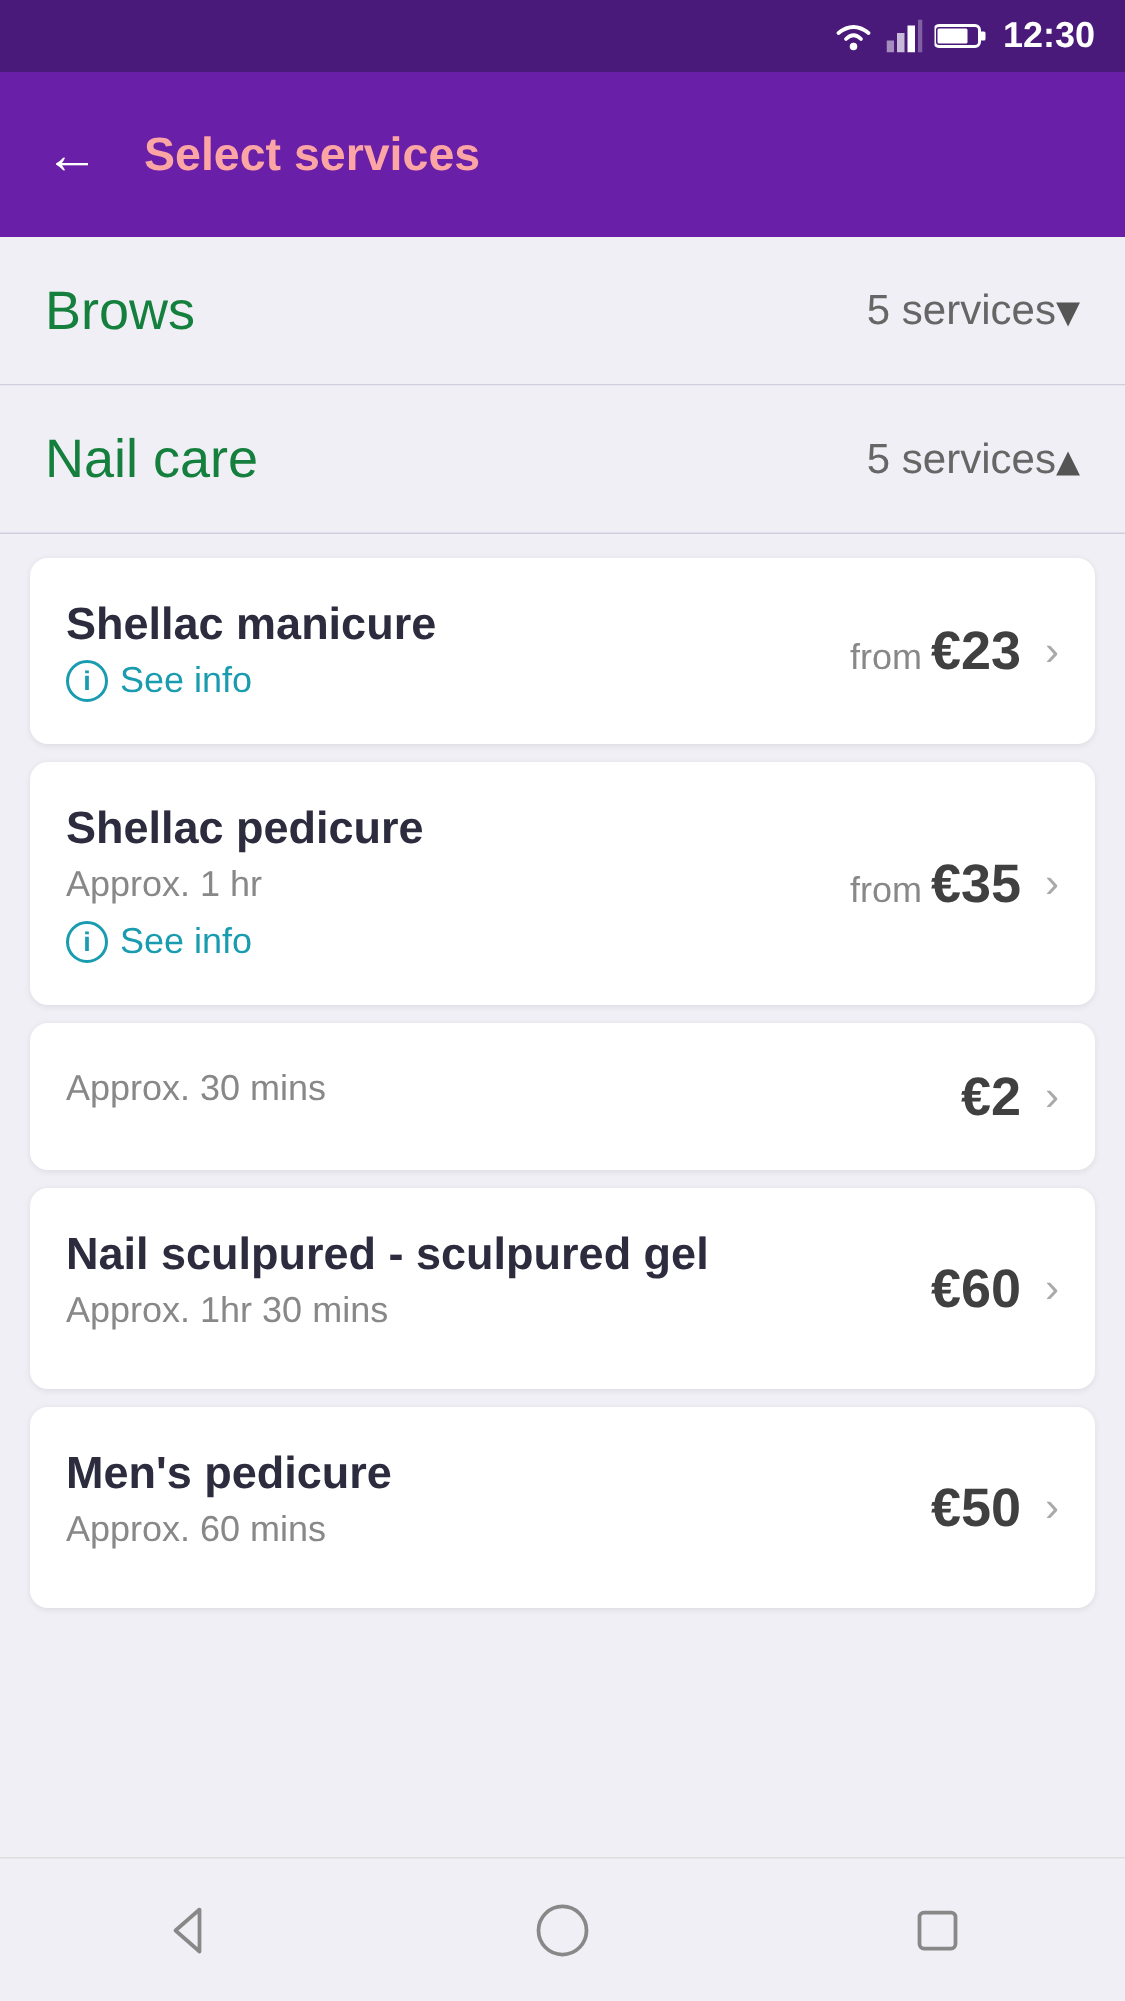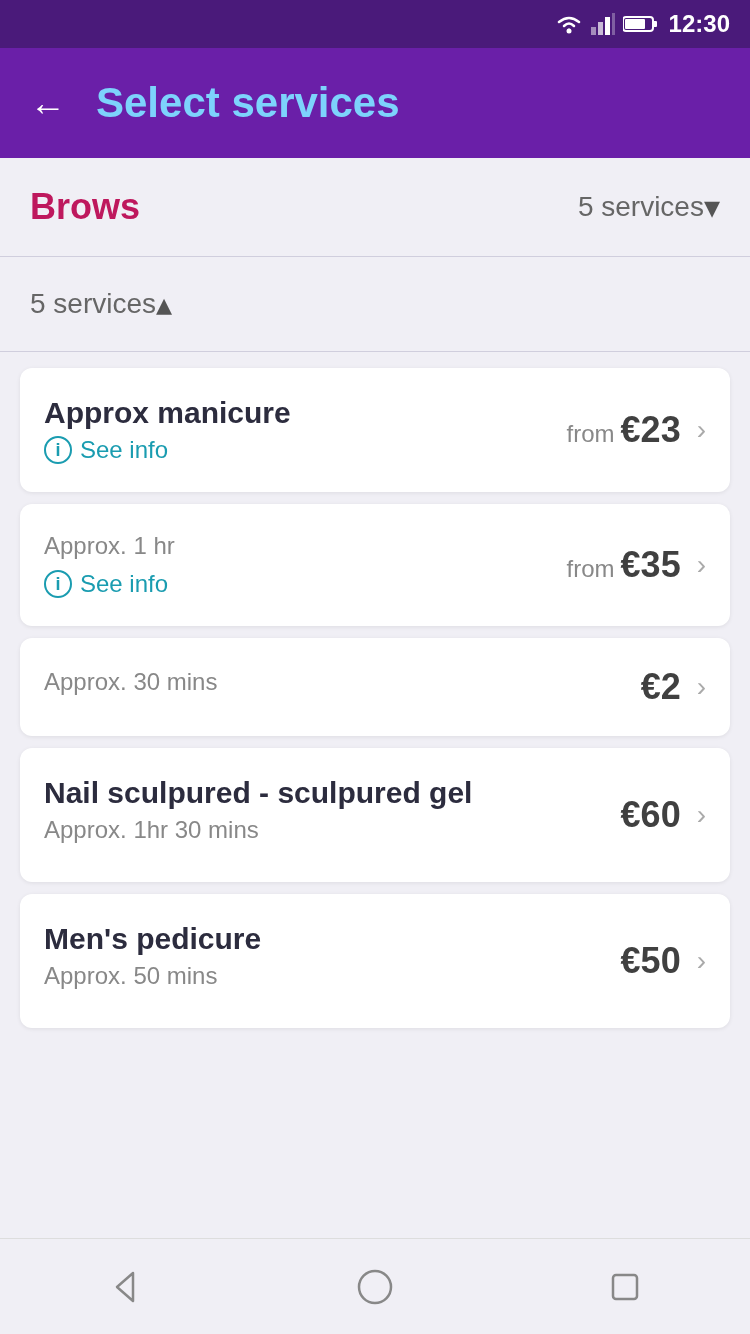--- a/index.html
+++ b/index.html
@@ -50,8 +50,8 @@
       line-height: 1;
     }
     .header-title {
-      color: #7dd3fc;
-      font-size: 42px;
+      color: #fca5a5;
+      font-size: 31px;
       font-weight: bold;
     }
 

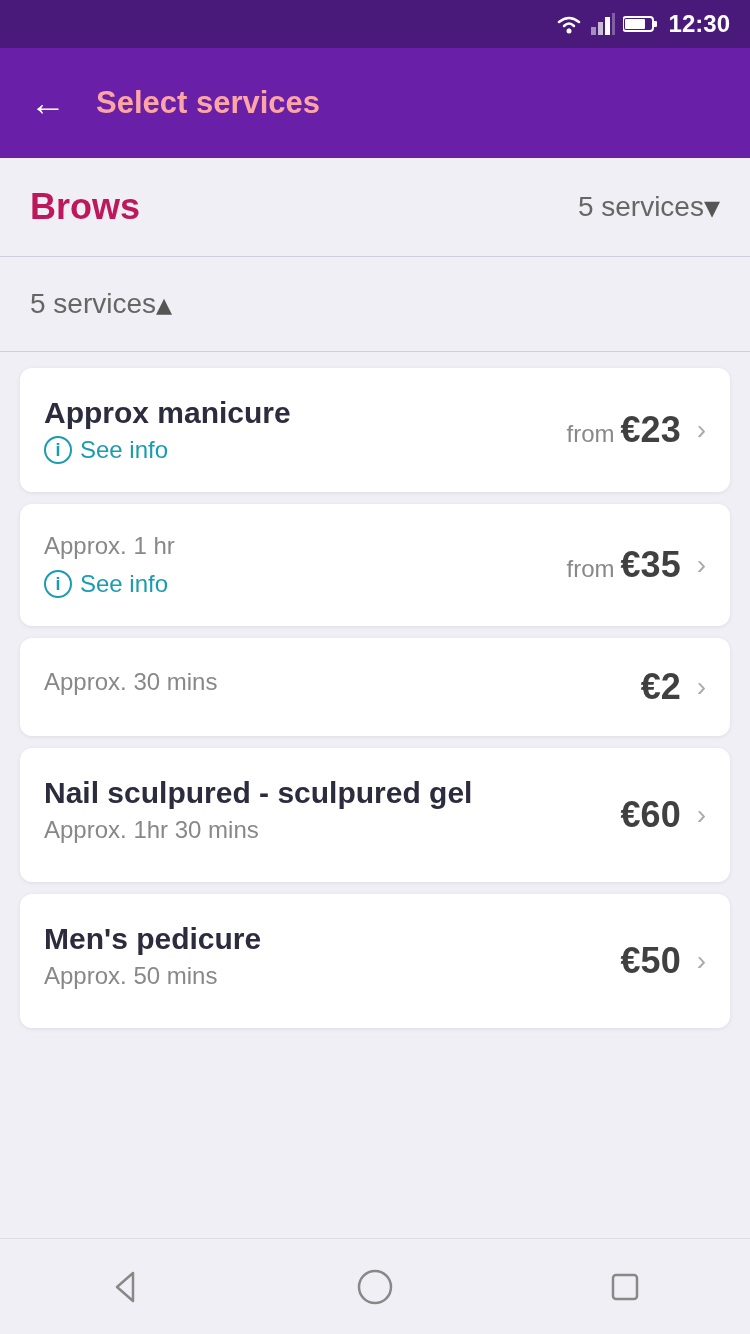--- a/index.html
+++ b/index.html
@@ -69,8 +69,8 @@
     }
     .category-name {
       font-size: 36px;
-      font-weight: bold;
-      color: #be185d;
+      font-weight: normal;
+      color: #15803d;
     }
     .category-right {
       display: flex;

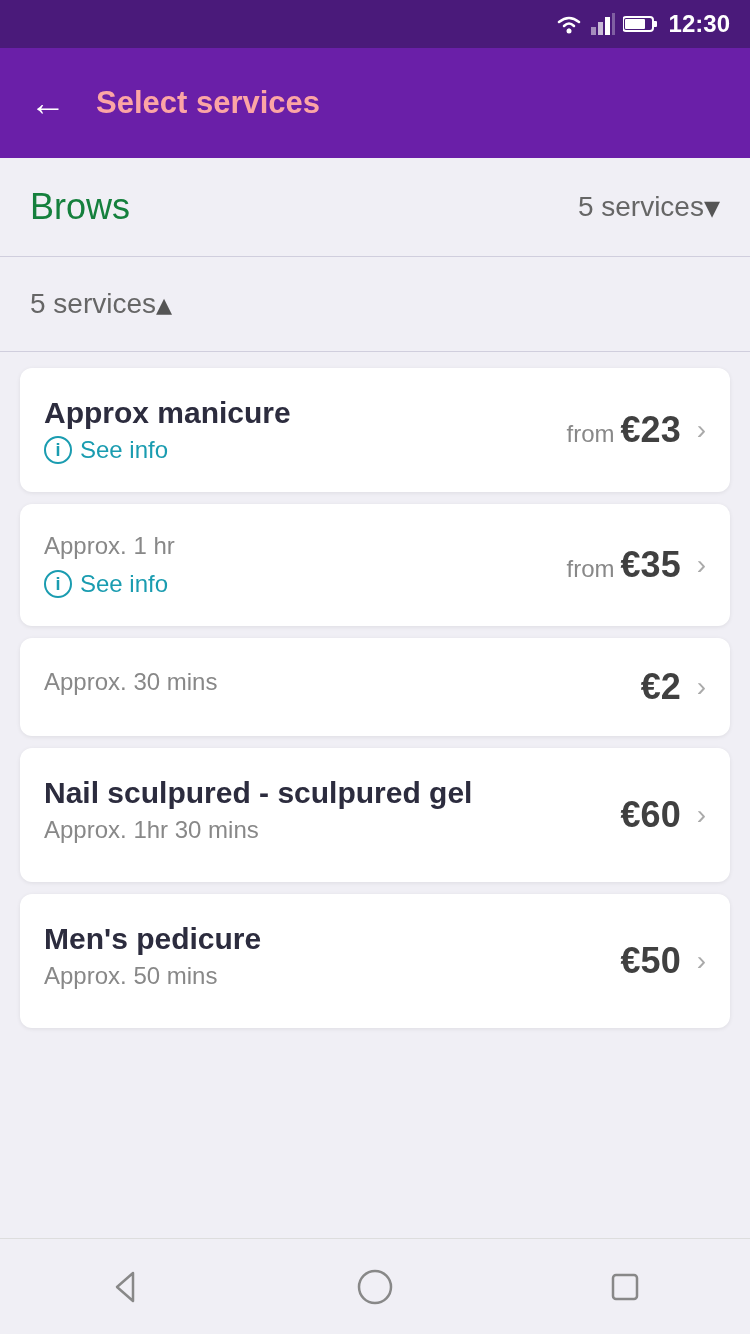--- a/index.html
+++ b/index.html
@@ -247,6 +247,7 @@
     </div>
     <div class="category-section">
       <div class="category-header">
+        <span class="category-name">Nail care</span>
         <div class="category-right">
           <span class="category-count">5 services</span>
           <span class="chevron">▴</span>

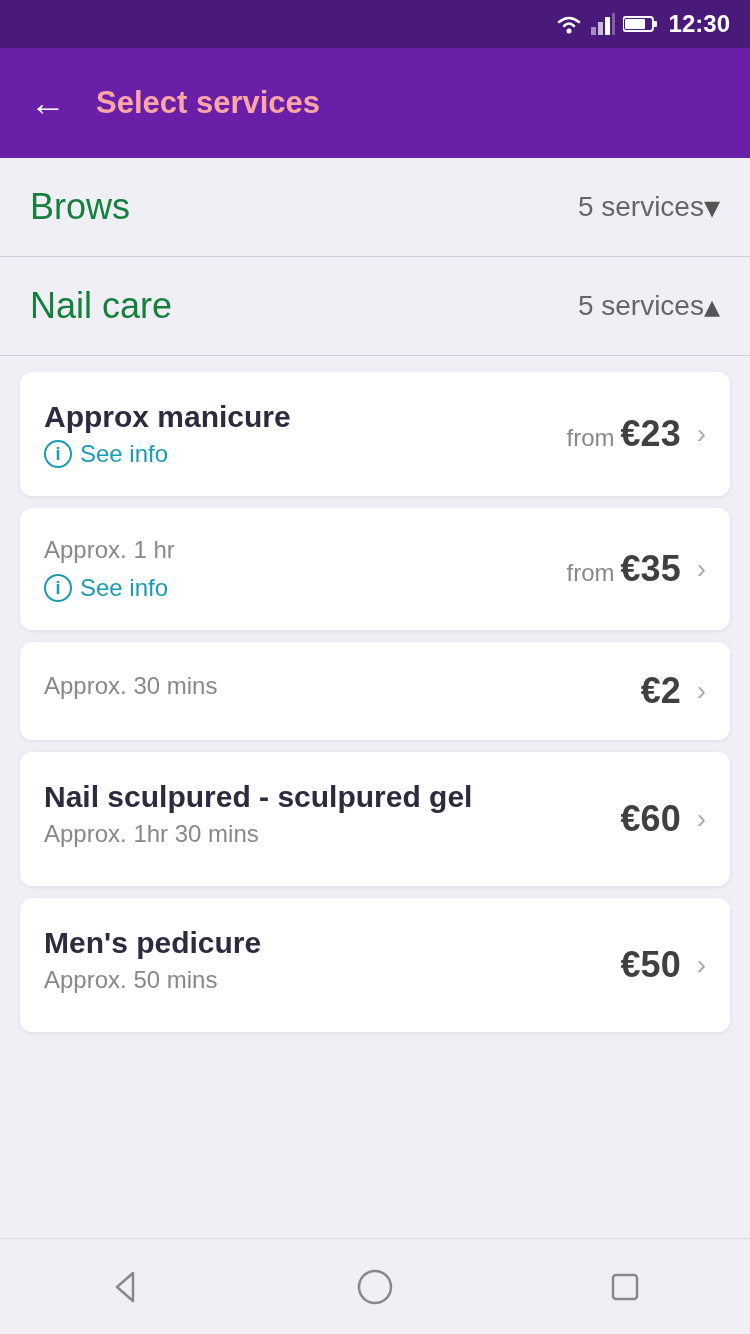--- a/index.html
+++ b/index.html
@@ -257,7 +257,7 @@
       <div class="services-list">
         <div class="service-card">
           <div class="service-card-left">
-            <div class="service-name">Approx manicure</div>
+            <div class="service-name">Shellac manicure</div>
             <div class="see-info">
               <div class="info-icon">i</div>
               <span>See info</span>

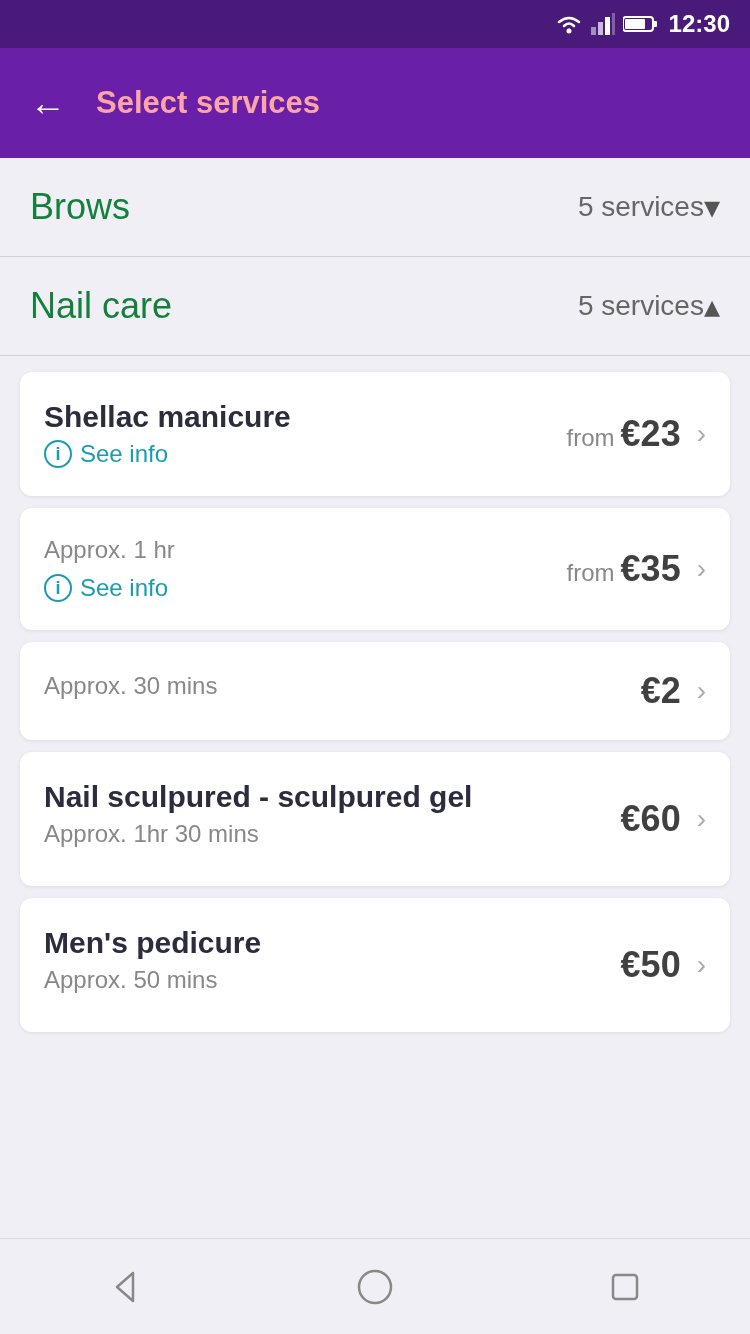--- a/index.html
+++ b/index.html
@@ -273,6 +273,7 @@
         </div>
         <div class="service-card">
           <div class="service-card-left">
+            <div class="service-name">Shellac pedicure</div>
             <div class="service-duration">Approx. 1 hr</div>
             <div class="see-info">
               <div class="info-icon">i</div>

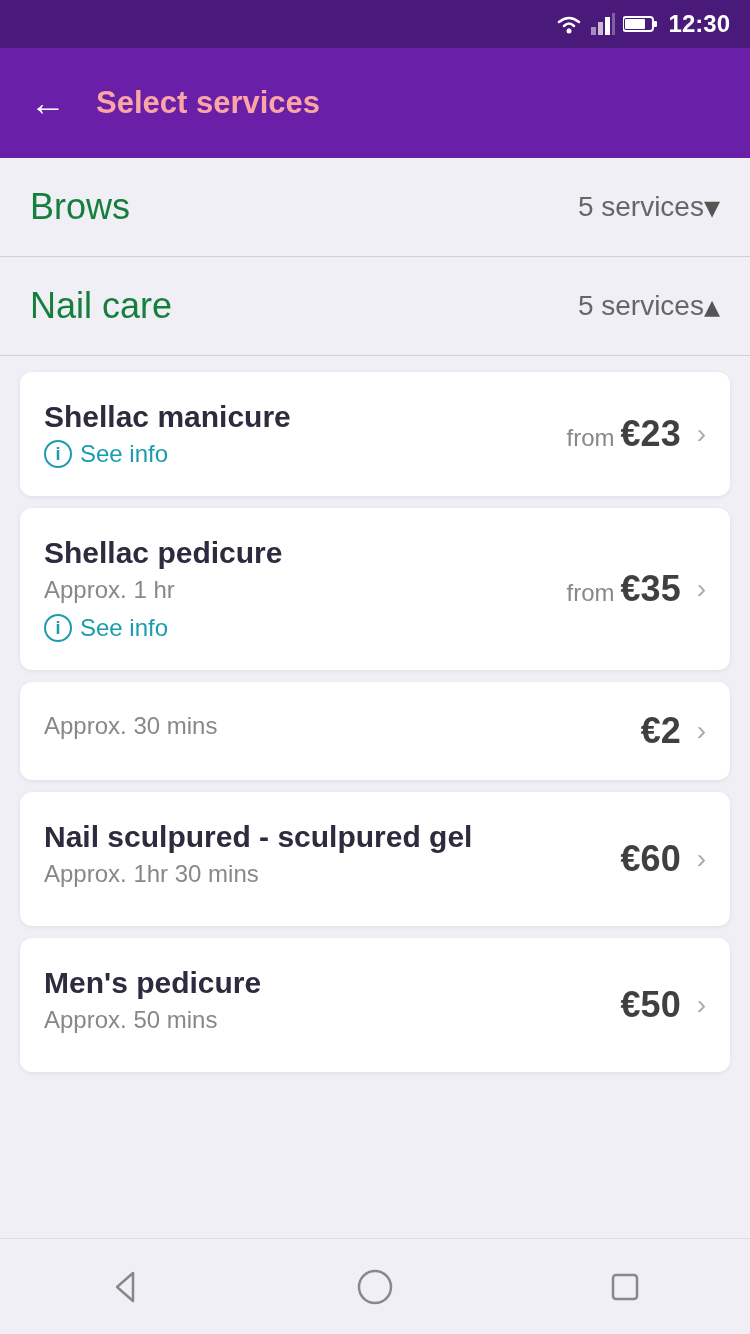--- a/index.html
+++ b/index.html
@@ -314,7 +314,7 @@
         <div class="service-card">
           <div class="service-card-left">
             <div class="service-name">Men's pedicure</div>
-            <div class="service-duration">Approx. 50 mins</div>
+            <div class="service-duration">Approx. 60 mins</div>
           </div>
           <div class="service-card-right">
             <div class="price-block">

